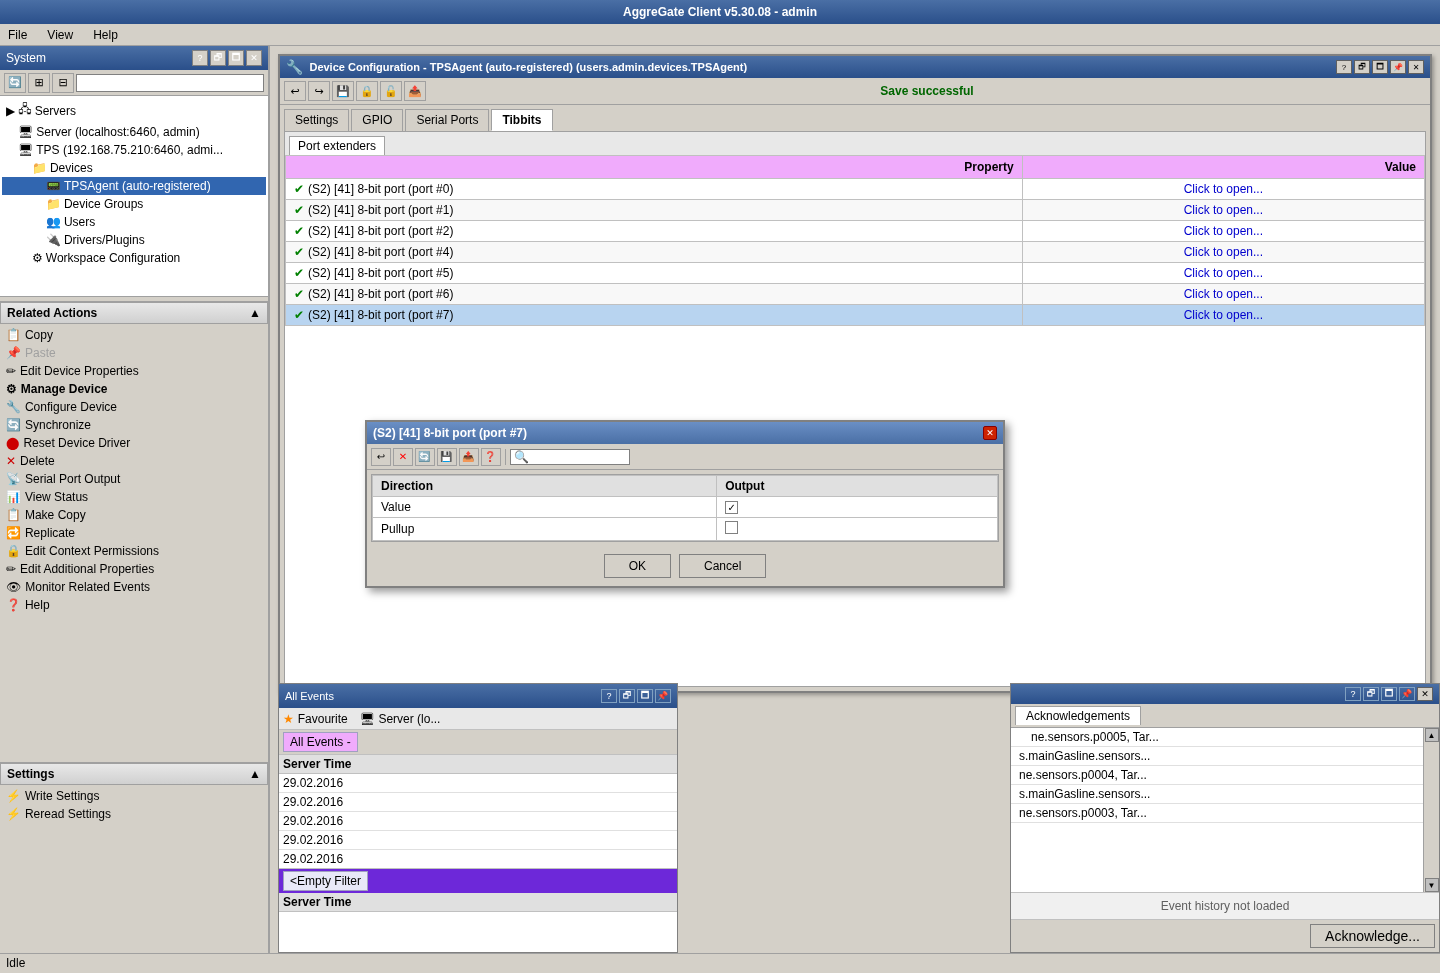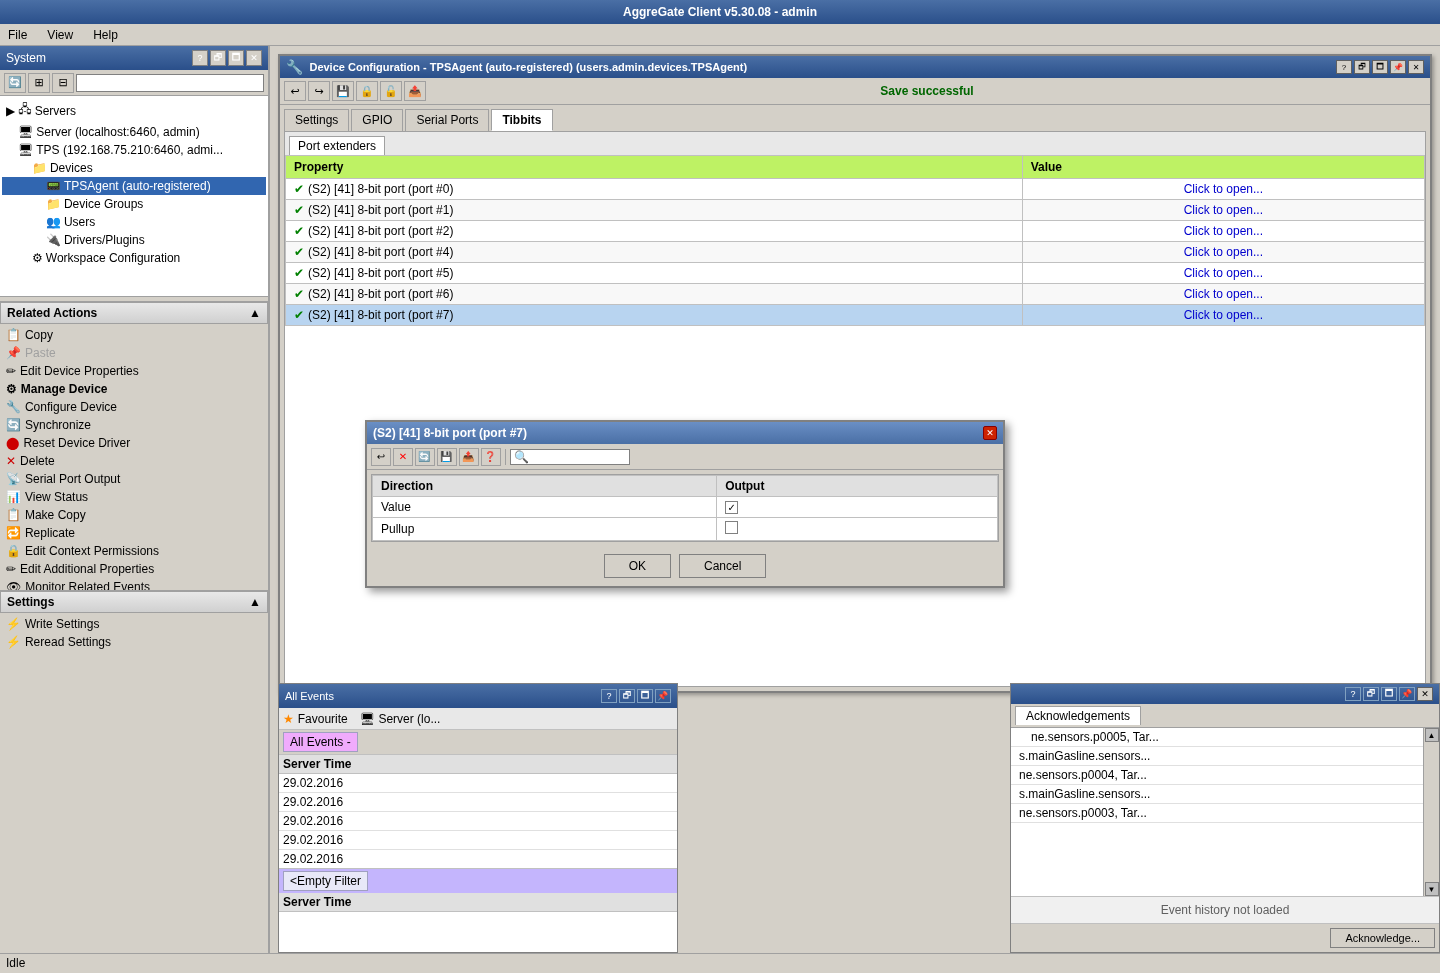--- a/index.html
+++ b/index.html
@@ -140,7 +140,7 @@
 
     
     .data-table { width: 100%; border-collapse: collapse; }
-    .data-table th { background: #bef264; border: 1px solid #c0c0c0; padding: 4px 8px; text-align: left; font-weight: bold; }
+    .data-table th { background: #f0abfc; border: 1px solid #c0c0c0; padding: 4px 8px; text-align: right; font-weight: bold; }
     .data-table td { border: 1px solid #c0c0c0; padding: 3px 8px; }
     .data-table tr:nth-child(even) { background: #f8f8f8; }
     .data-table tr.selected { background: #b8d4f0; }

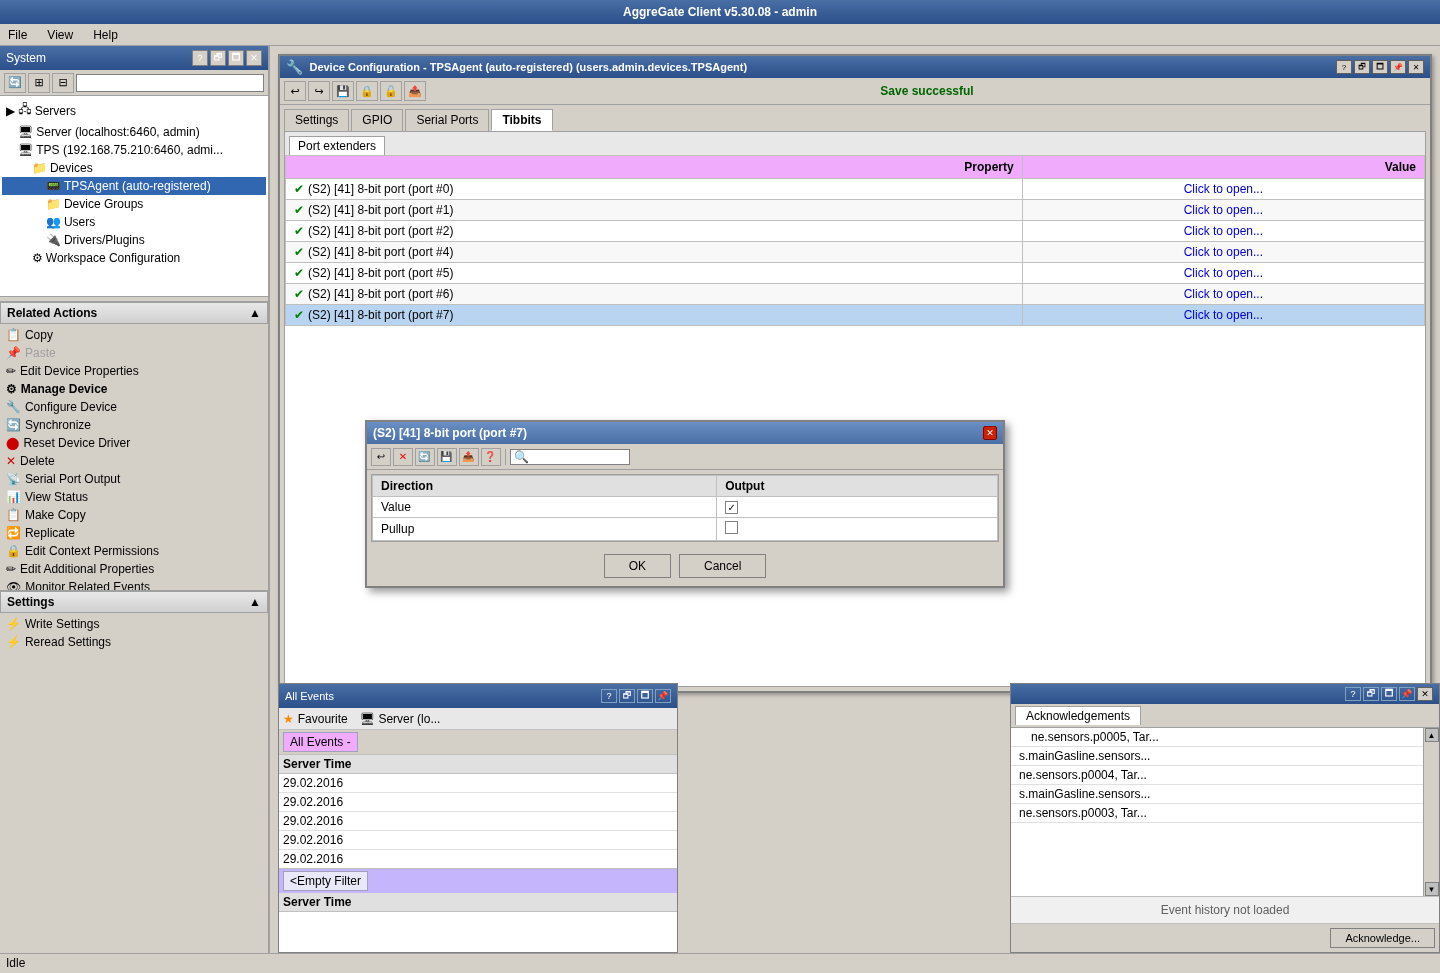--- a/index.html
+++ b/index.html
@@ -79,7 +79,7 @@
     .h-splitter { height: 6px; background: #d4d0c8; border-top: 1px solid #a0a0a0; border-bottom: 1px solid #a0a0a0; cursor: ns-resize; }
 
     
-    .related-actions { background: #d4d0c8; height: 288px; display: flex; flex-direction: column; }
+    .related-actions { background: #d4d0c8; height: 460px; display: flex; flex-direction: column; }
     .section-header {
       background: linear-gradient(to bottom, #e8e8e8, #d0d0d0);
       border: 1px solid #a0a0a0; padding: 3px 6px;

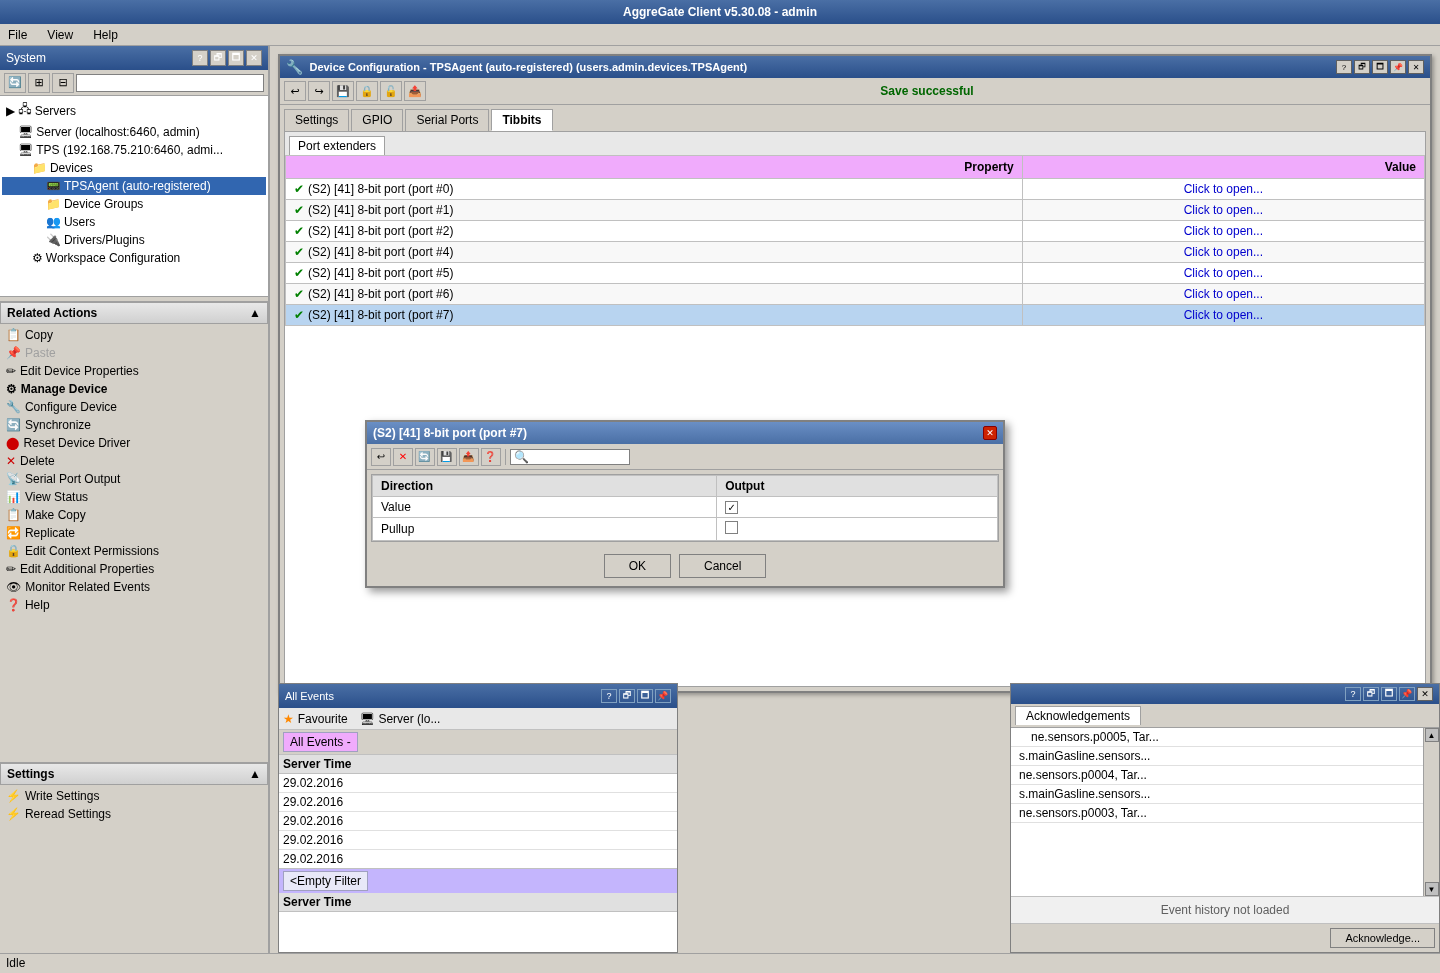--- a/index.html
+++ b/index.html
@@ -510,7 +510,7 @@
       <div style="padding: 2px 4px; border-bottom: 1px solid rgb(224, 224, 224);">29.02.2016</div>
     </div>
 
-  <div style="background:#c4b5fd; border-top:1px solid #c0c0c0; padding:2px 4px; display:flex; gap:4px; align-items:flex-end;">
+  <div style="background:#6d28d9; border-top:1px solid #c0c0c0; padding:2px 4px; display:flex; gap:4px; align-items:flex-end;">
     <div style="background:#e8e8f8; border:1px solid #a0a0c0; padding:2px 6px; cursor:pointer;">
       <span>&lt;Empty Filter</span>
     </div>

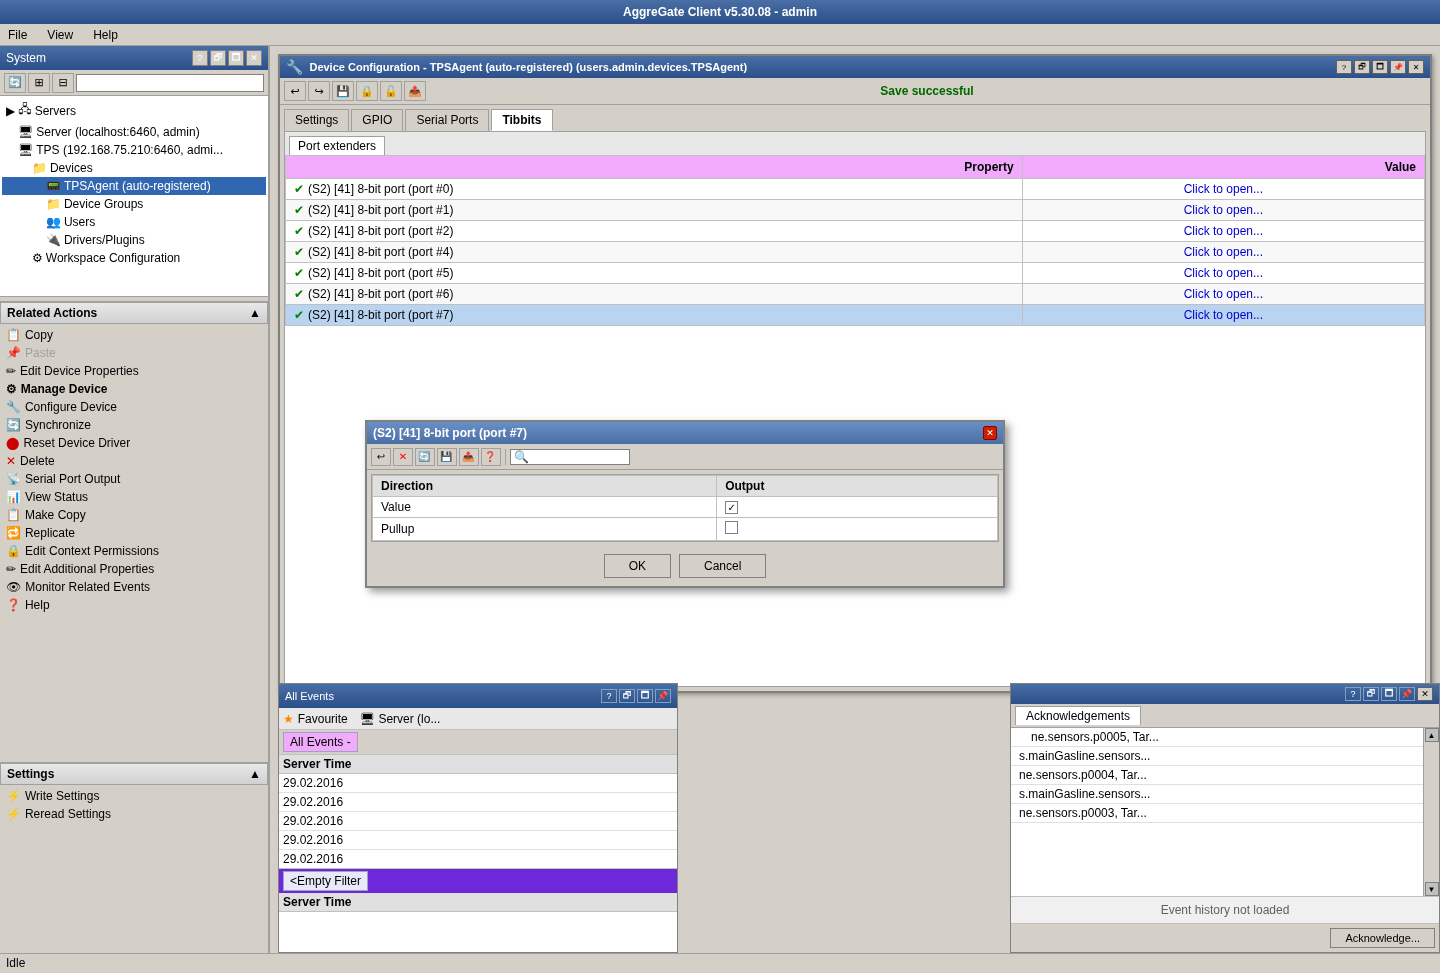--- a/index.html
+++ b/index.html
@@ -560,7 +560,7 @@
   </div>
 
   <div style="background:#d4d0c8; border-top:1px solid #c0c0c0; padding:4px; display:flex; justify-content:flex-end;">
-    <button style="padding:3px 14px; background:#d4d0c8; border:1px solid #808080; cursor:pointer; font-size:11px;">Acknowledge...</button>
+    <button style="padding:3px 14px; background:#d4d0c8; border:1px solid #808080; cursor:pointer; font-size:14px;">Acknowledge...</button>
   </div>
 </div>
 

